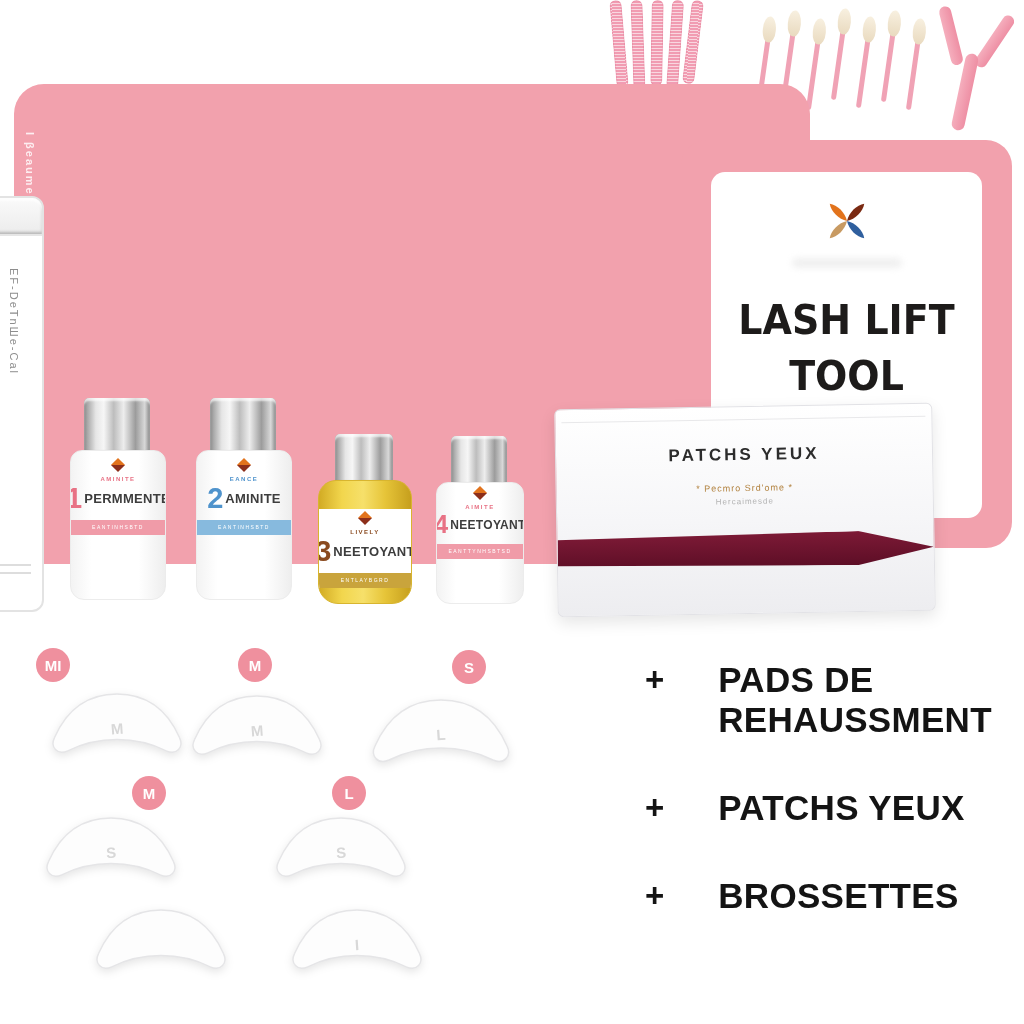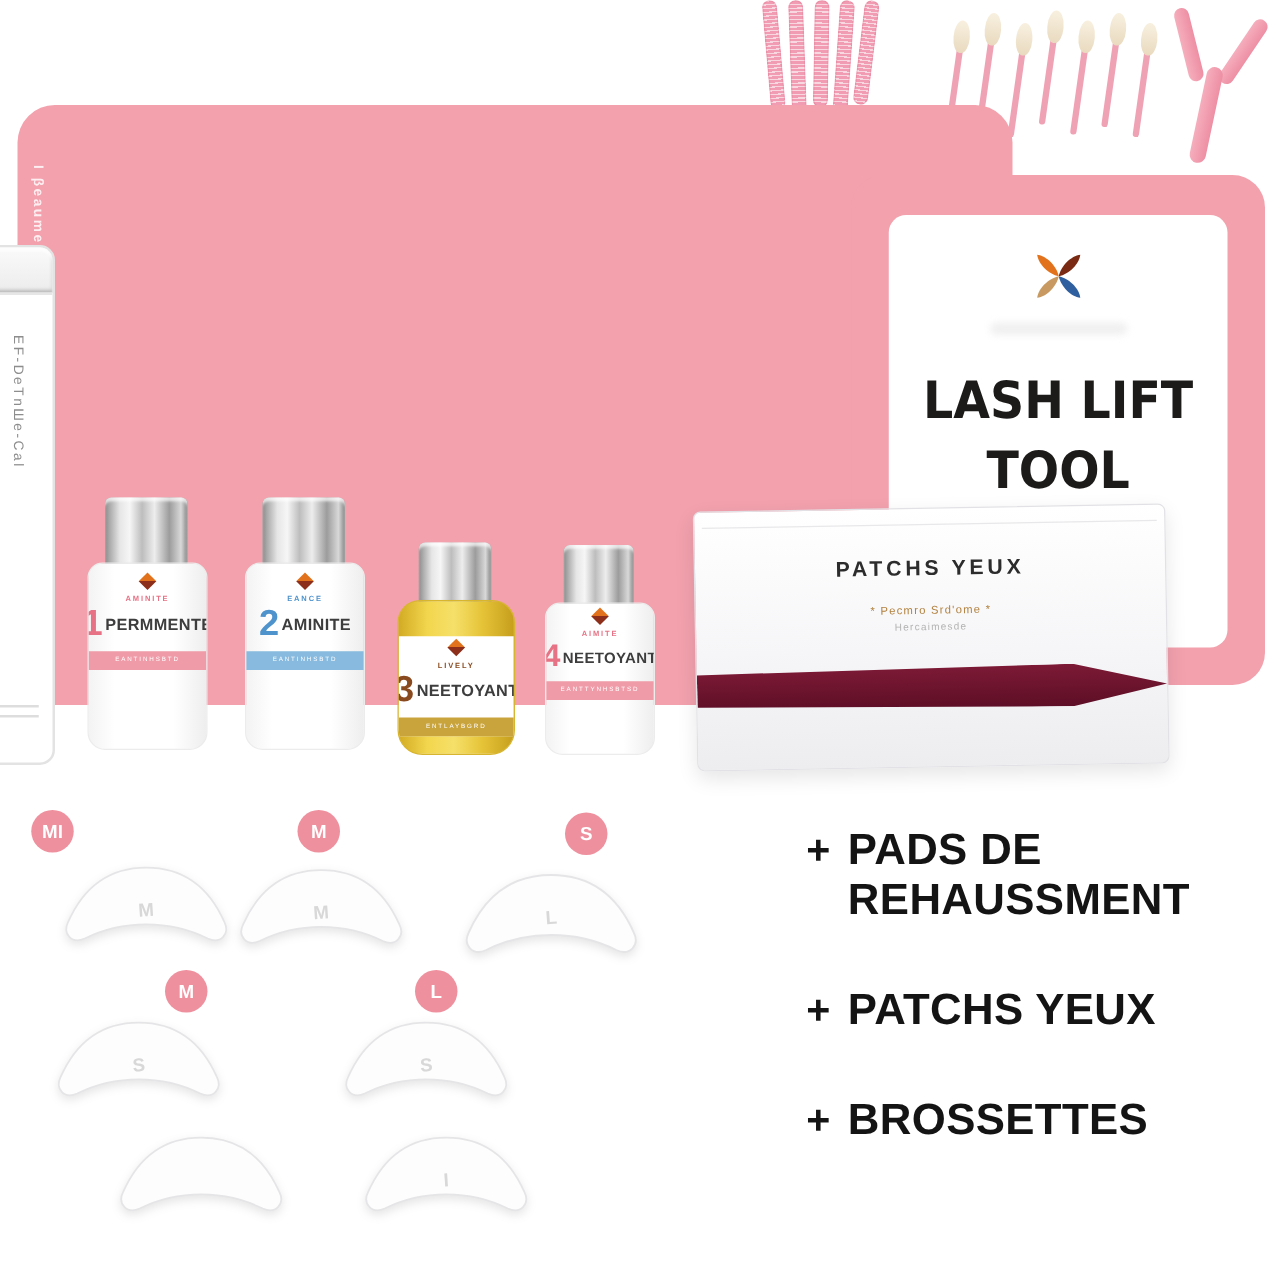--- a/index.html
+++ b/index.html
@@ -241,7 +241,7 @@
     <div class="patch-ribbon"></div>
   </div>
 
-  <div class="badge" style="left:25px;top:648px">MI</div>
+  <div class="badge" style="left:36px;top:648px">MI</div>
   <div class="badge" style="left:238px;top:648px">M</div>
   <div class="badge" style="left:452px;top:650px">S</div>
   <div class="badge" style="left:132px;top:776px">M</div>

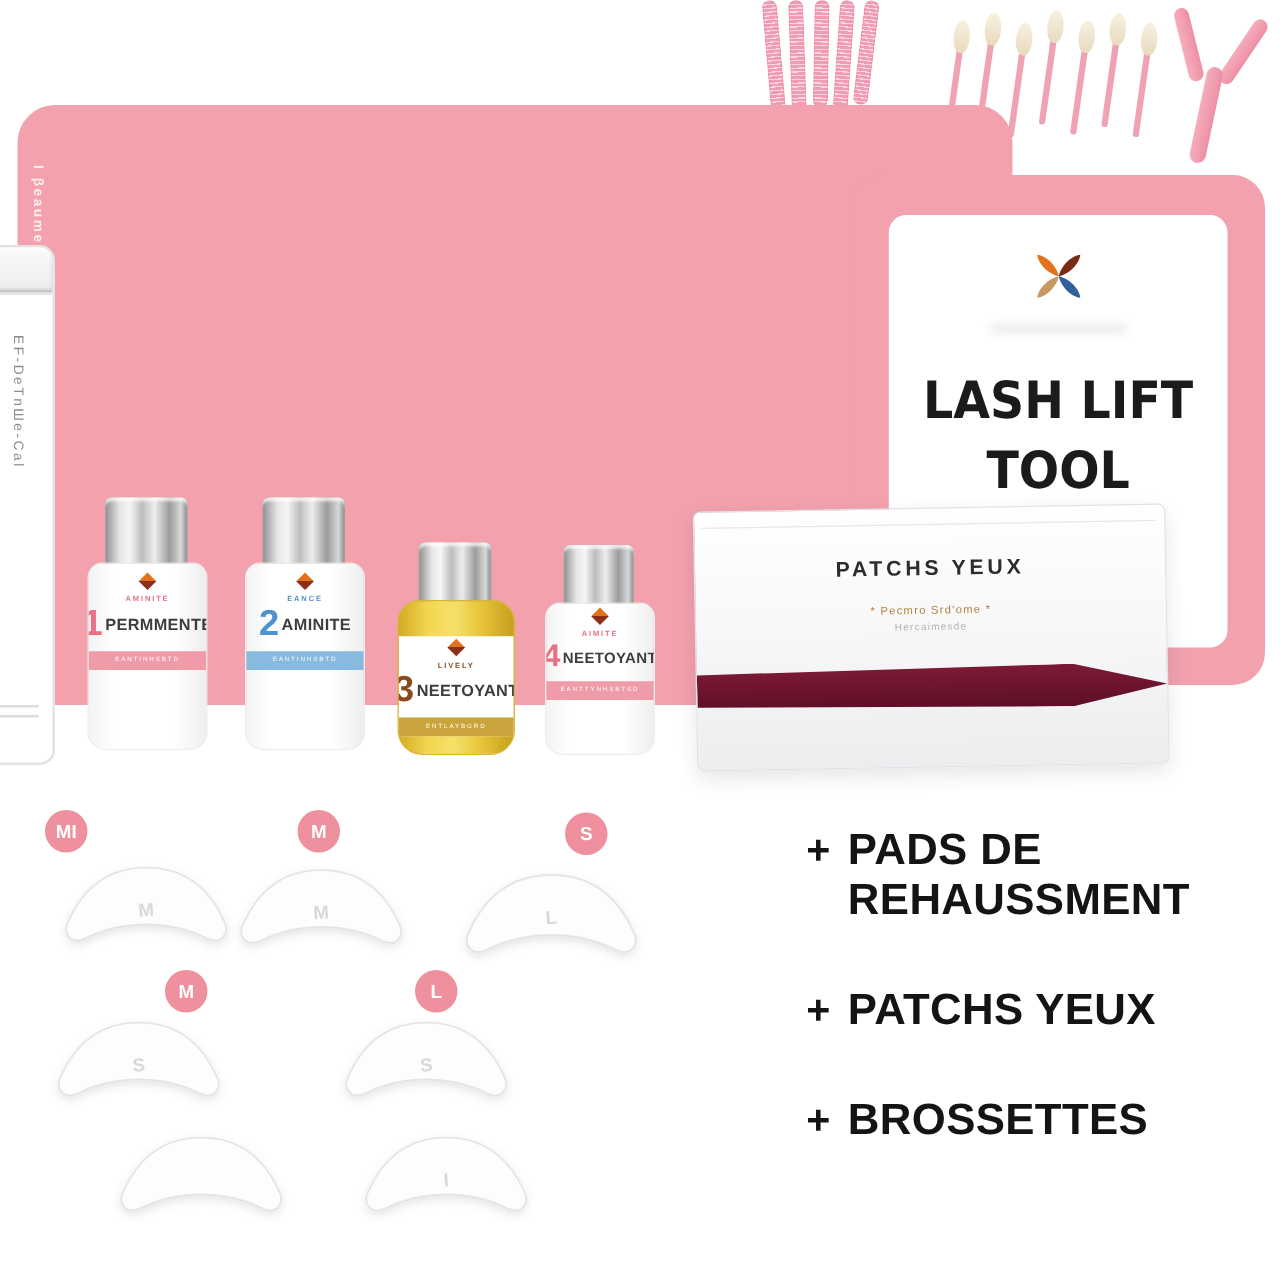--- a/index.html
+++ b/index.html
@@ -104,7 +104,7 @@
   .features{position:absolute;left:645px;top:660px;width:372px;z-index:1;color:#141414;}
   .feature{display:flex;align-items:flex-start;margin-bottom:0;}
   .feature .plus{font-size:33px;font-weight:bold;margin-right:14px;line-height:1.2;}
-  .flines{display:flex;flex-direction:column;font-size:35px;font-weight:bold;line-height:1.14;letter-spacing:.3px;}
+  .flines{display:flex;flex-direction:column;font-size:35px;font-weight:bold;line-height:1.14;letter-spacing:.3px;margin-left:40px;}
   .feature+.feature{margin-top:48px;}
 </style>
 </head>

